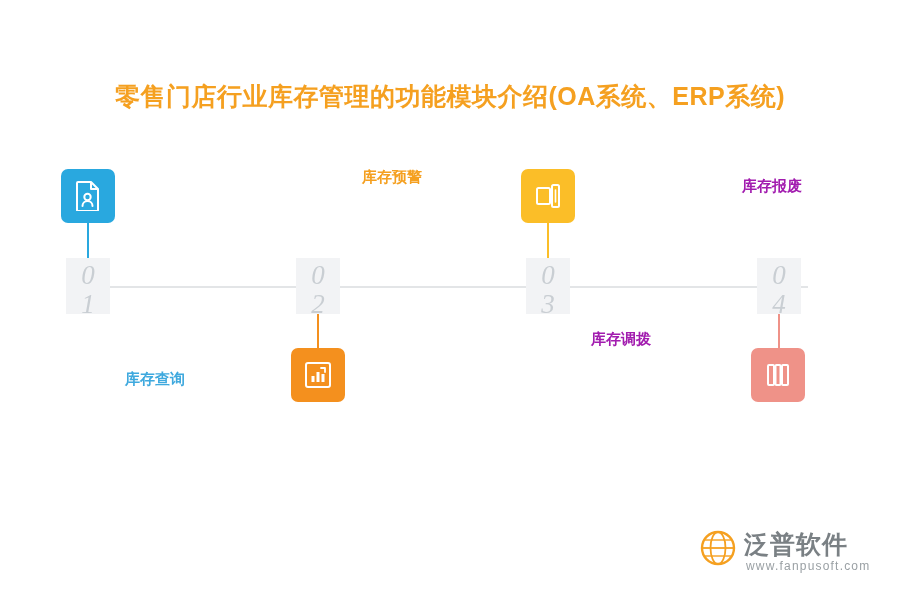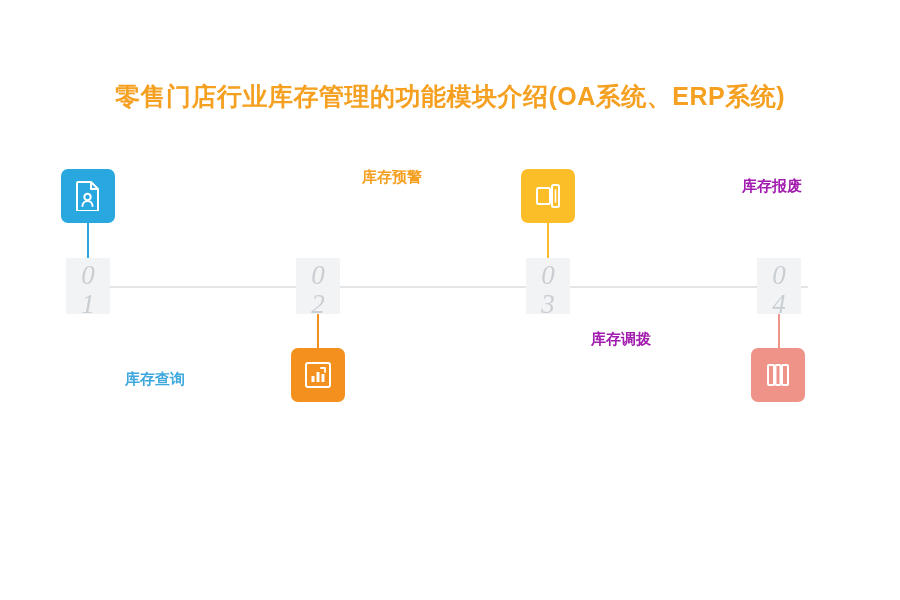--- a/index.html
+++ b/index.html
@@ -205,6 +205,19 @@
     </span>
   </div>
 
+  <div class="logo">
+    <span class="logo-mark">
+      <svg width="40" height="40" viewBox="0 0 40 40">
+        <circle cx="20" cy="20" r="16" fill="none" stroke="#f5a020" stroke-width="2.4"></circle>
+        <ellipse cx="20" cy="20" rx="7.5" ry="16" fill="none" stroke="#f5a020" stroke-width="1.8"></ellipse>
+        <line x1="4" y1="20" x2="36" y2="20" stroke="#f5a020" stroke-width="1.8"></line>
+        <line x1="6.5" y1="12" x2="33.5" y2="12" stroke="#f5a020" stroke-width="1.4"></line>
+        <line x1="6.5" y1="28" x2="33.5" y2="28" stroke="#f5a020" stroke-width="1.4"></line>
+      </svg>
+    </span>
+    <div class="logo-main">泛普软件</div>
+    <div class="logo-sub">www.fanpusoft.com</div>
+  </div>
 
 </div>
 

